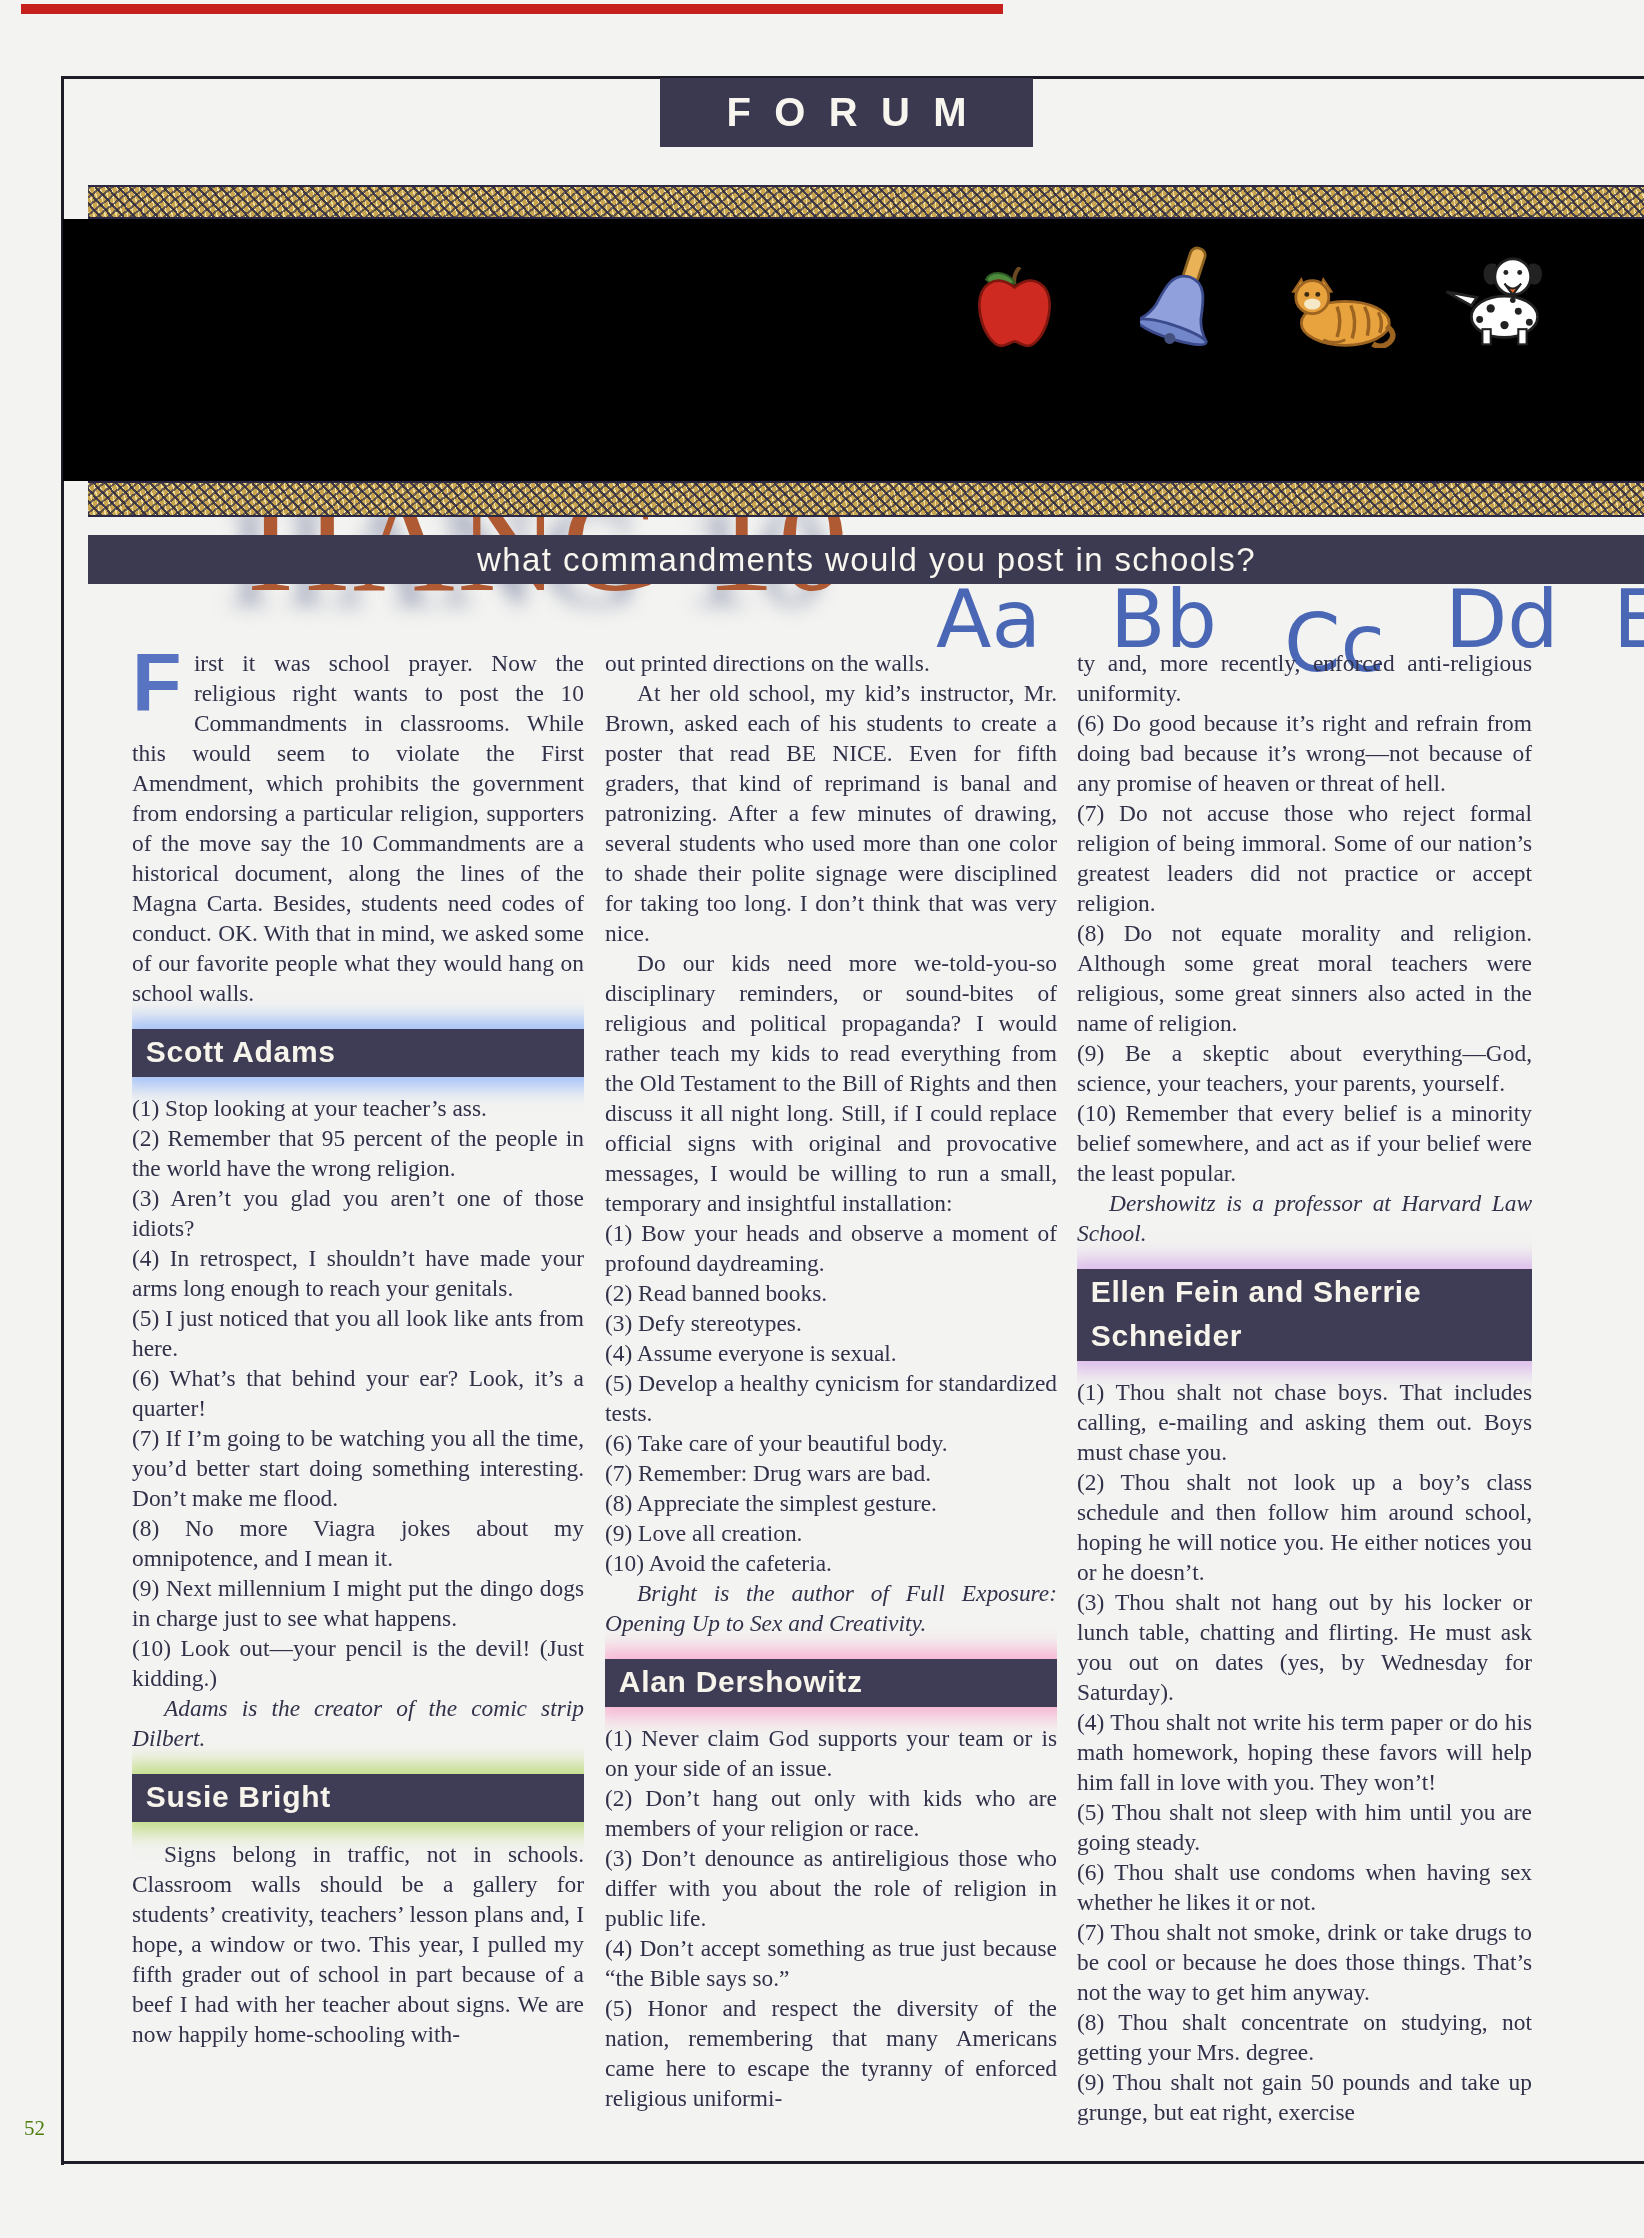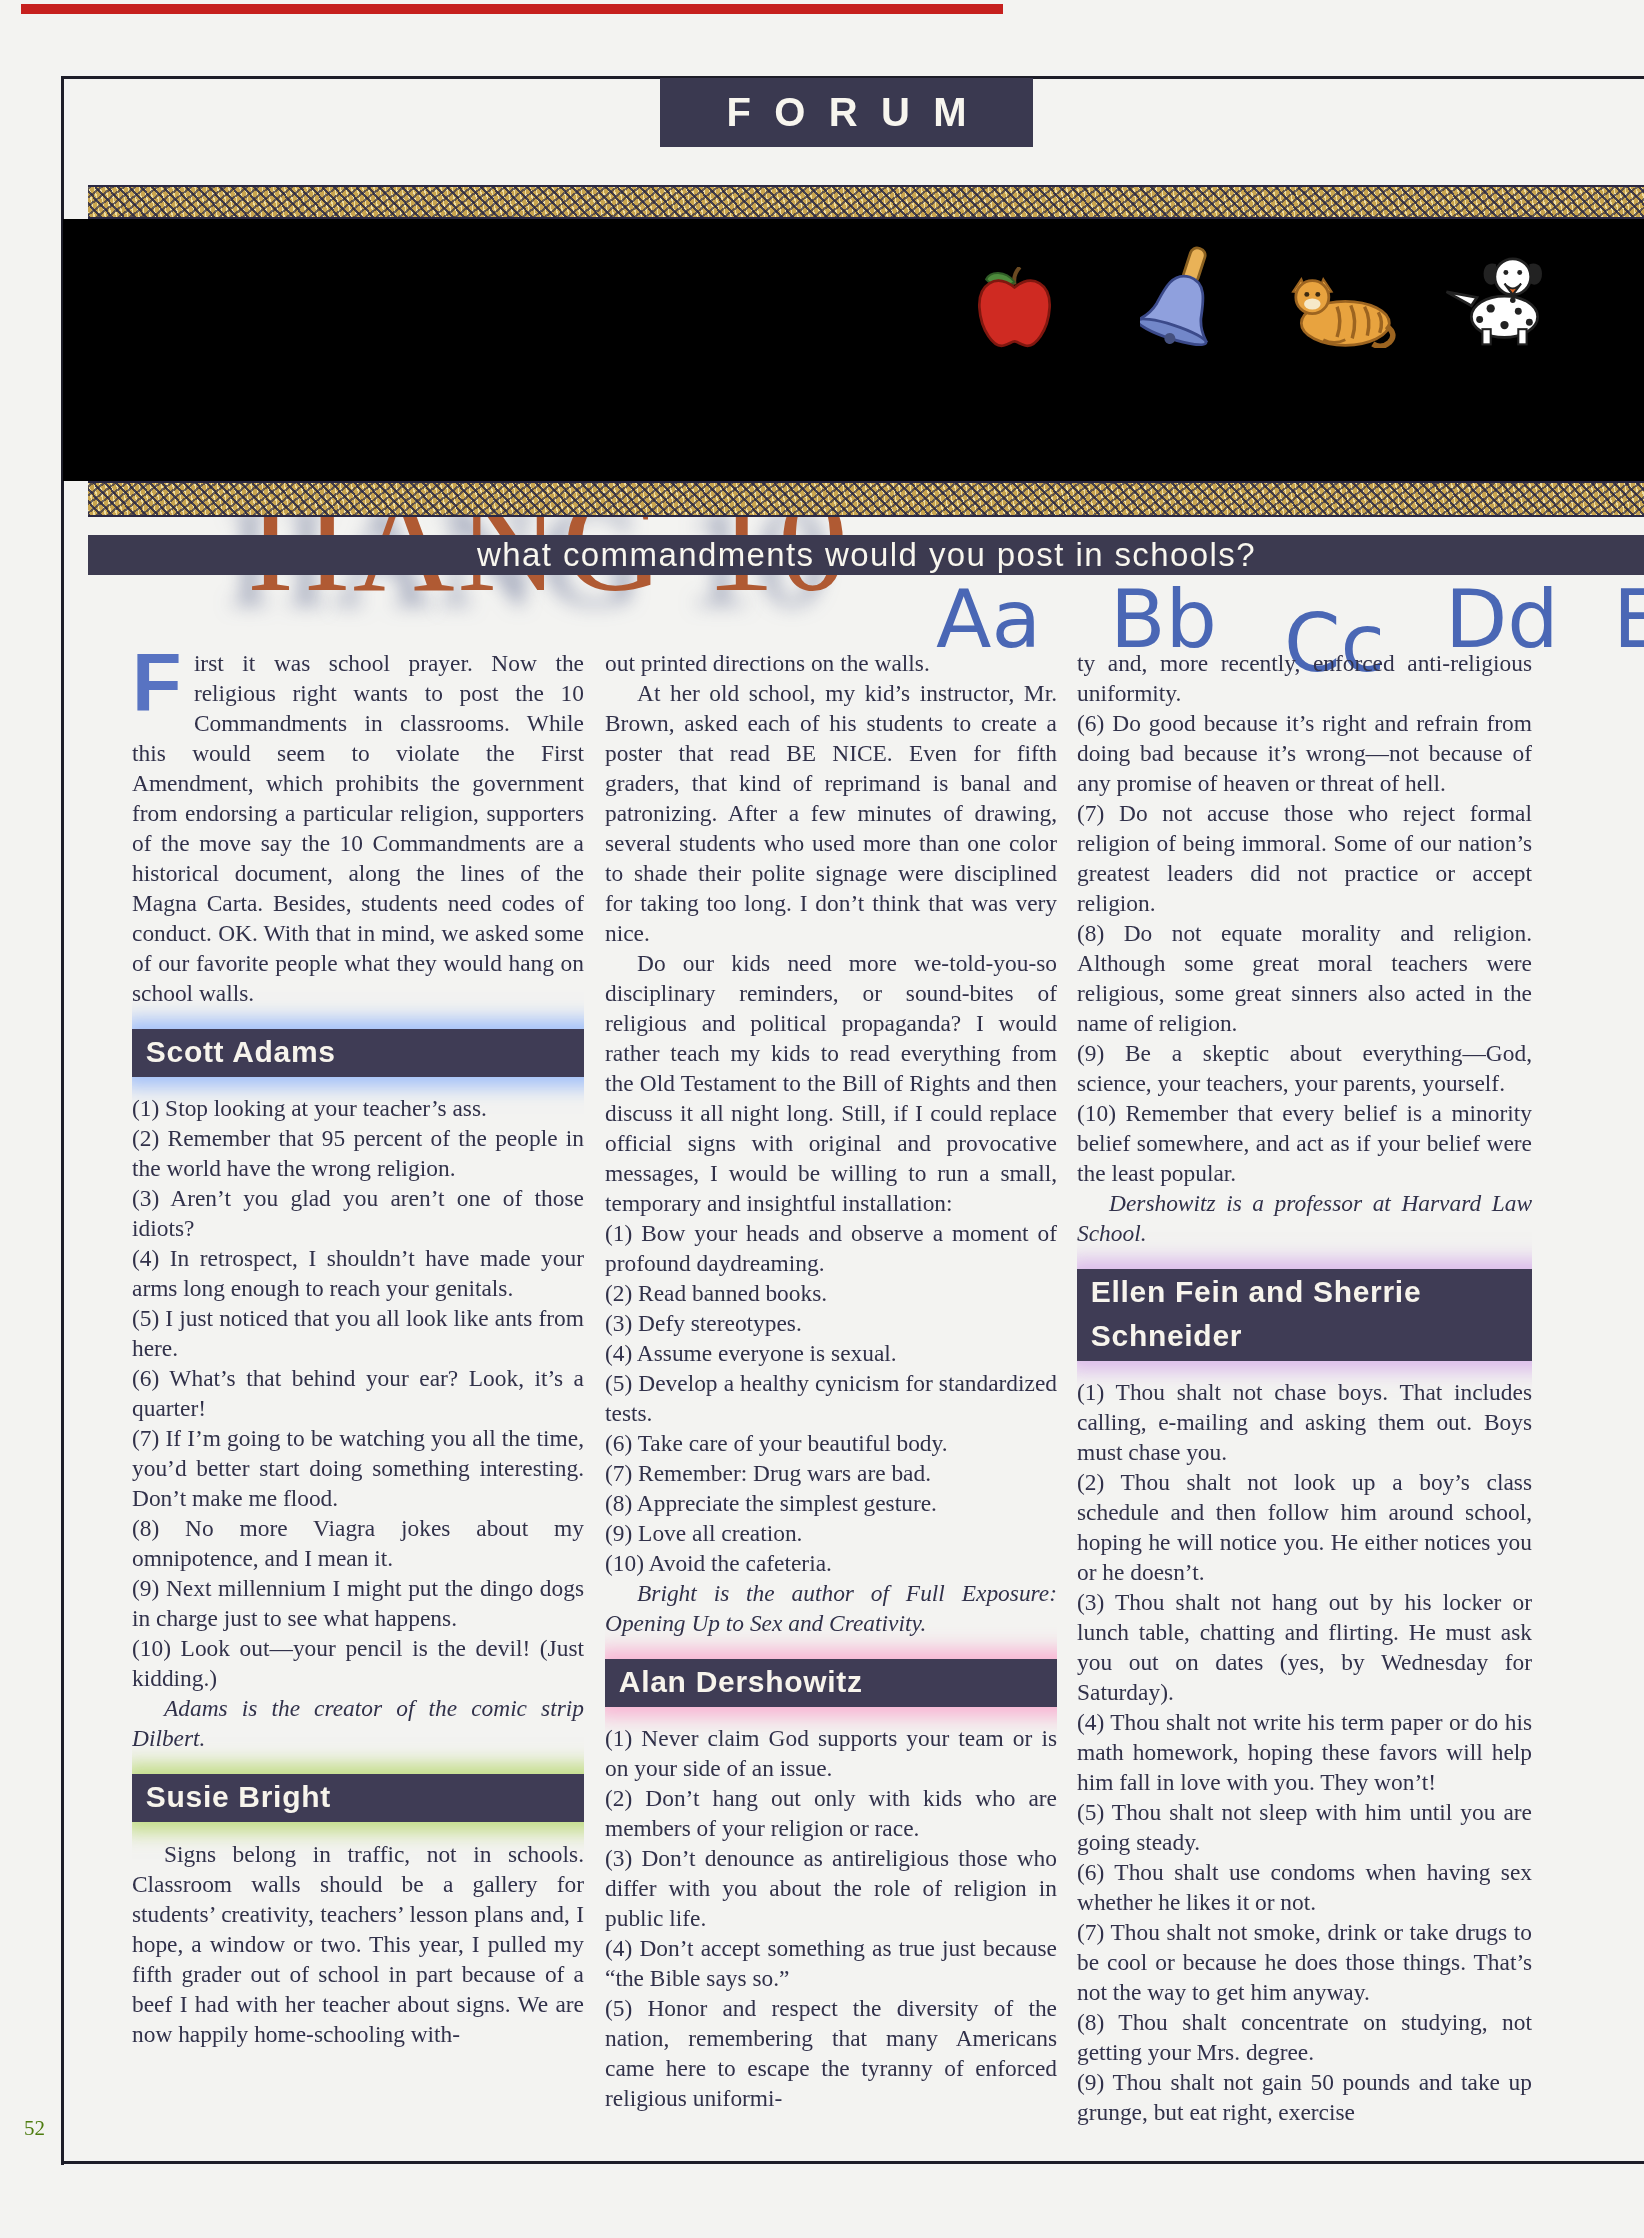--- a/index.html
+++ b/index.html
@@ -40,7 +40,7 @@
   .icon{position:absolute;}
 
   
-  .qbar{position:absolute;left:88px;top:535px;width:1557px;height:40px;background:#3c3a50;
+  .qbar{position:absolute;left:88px;top:535px;width:1557px;height:49px;background:#3c3a50;
         display:flex;align-items:center;justify-content:center;}
   .qbar span{font-family:"Liberation Sans",sans-serif;font-size:33px;color:#f8f6ee;
              letter-spacing:1.4px;}

